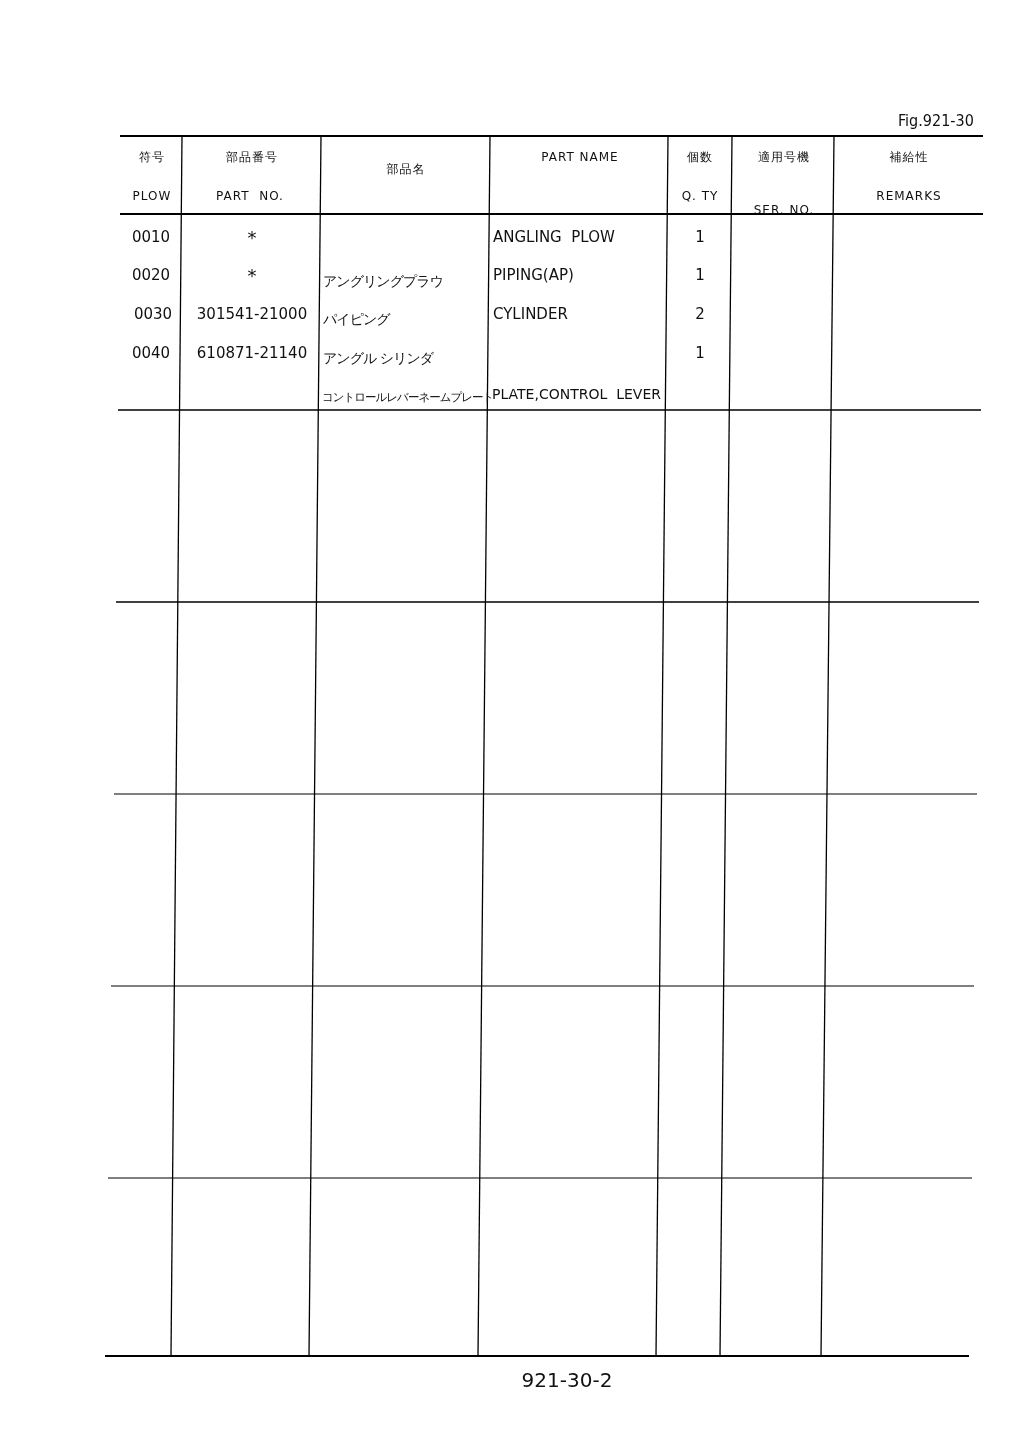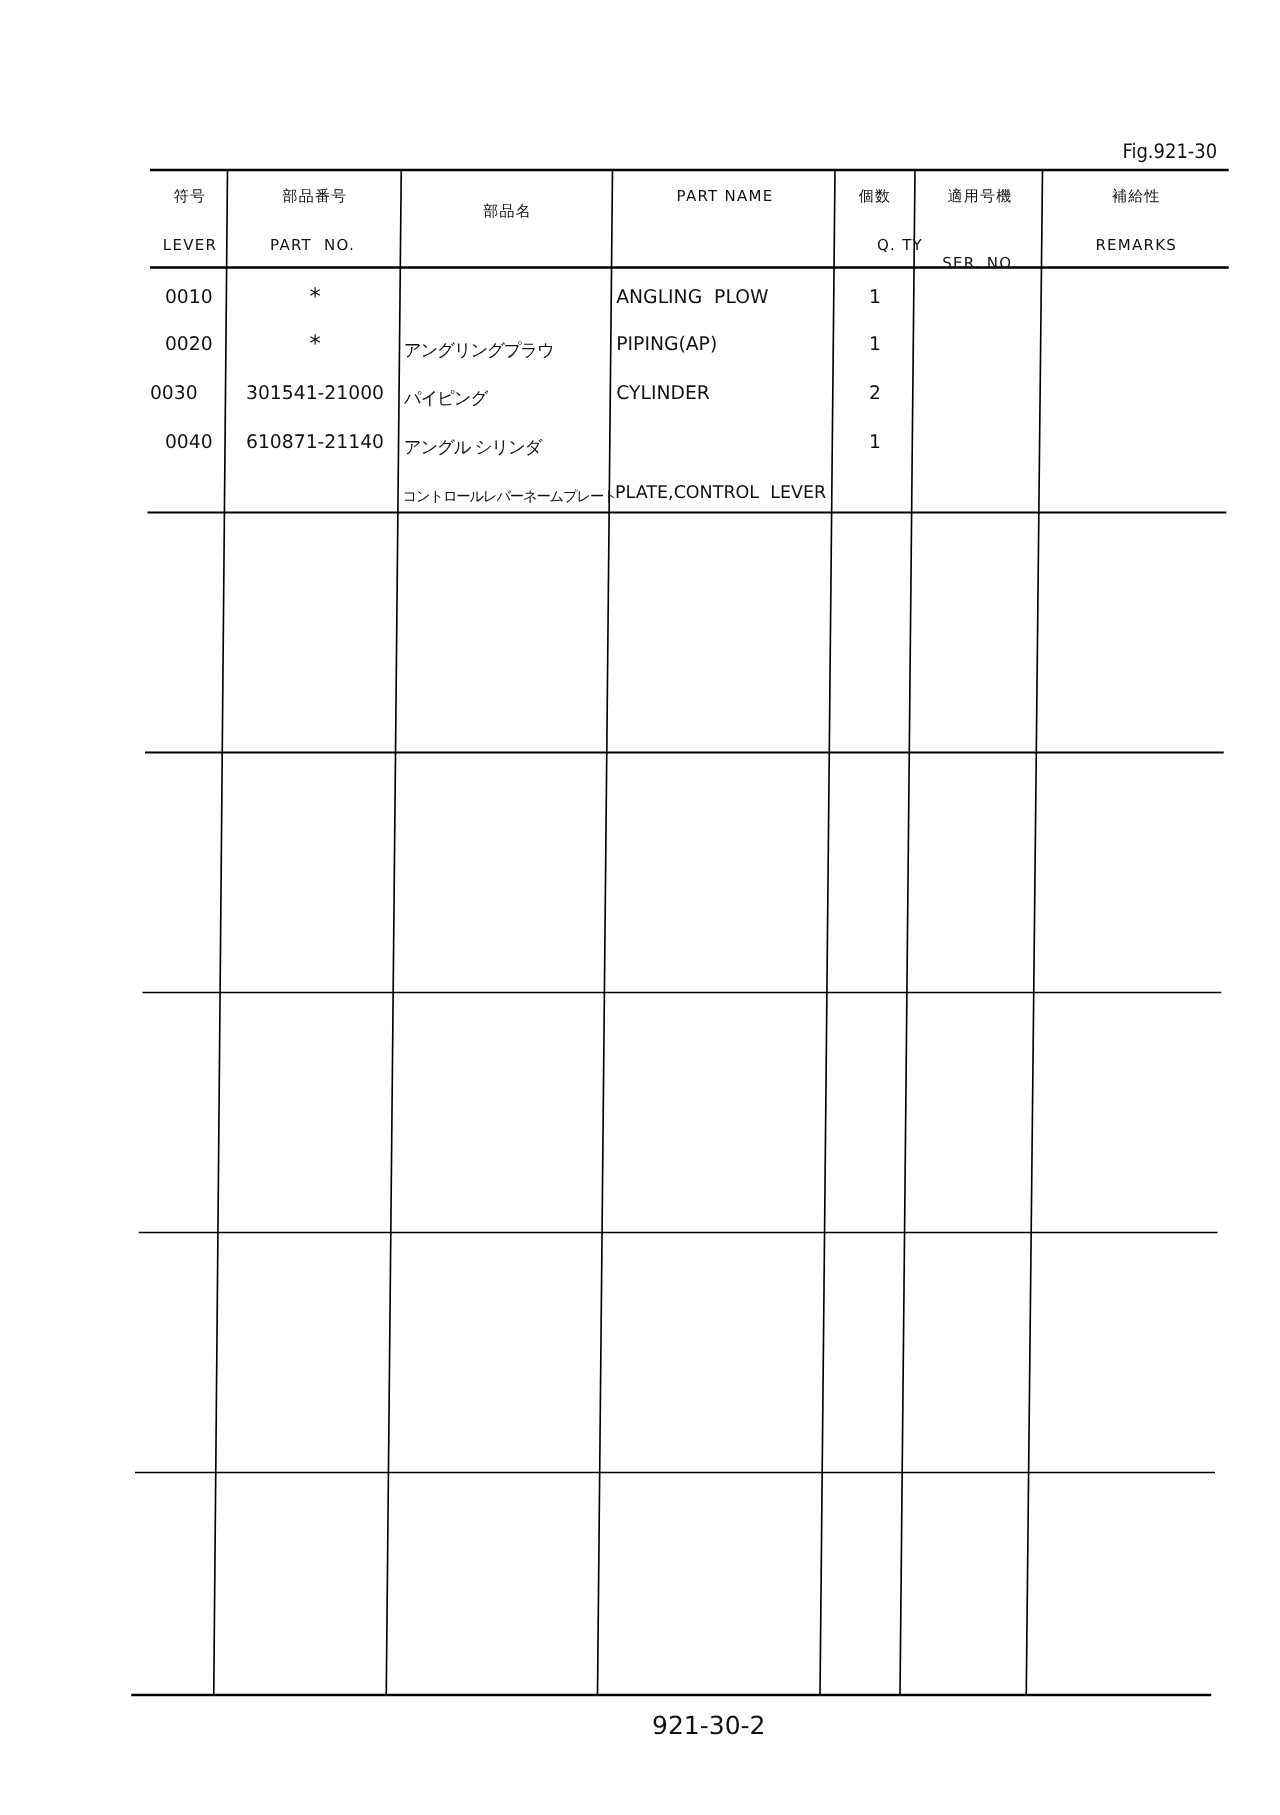--- a/index.html
+++ b/index.html
@@ -47,7 +47,7 @@
 <div class="t hdr c" style="left:784px; top:147px;">適用号機</div>
 <div class="t hdr c" style="left:909px; top:147px;">補給性</div>
 
-<div class="t hdr c" style="left:152px; top:186px;">LEVER</div>
+<div class="t hdr c" style="left:152px; top:186px;">PLOW</div>
 <div class="t hdr c" style="left:250px; top:186px; white-space:pre;">PART  NO.</div>
 <div class="t hdr c" style="left:720px; top:186px;text-align:right;">Q. TY</div>
 <div class="t hdr c" style="left:784px; top:200px;">SER. NO.</div>

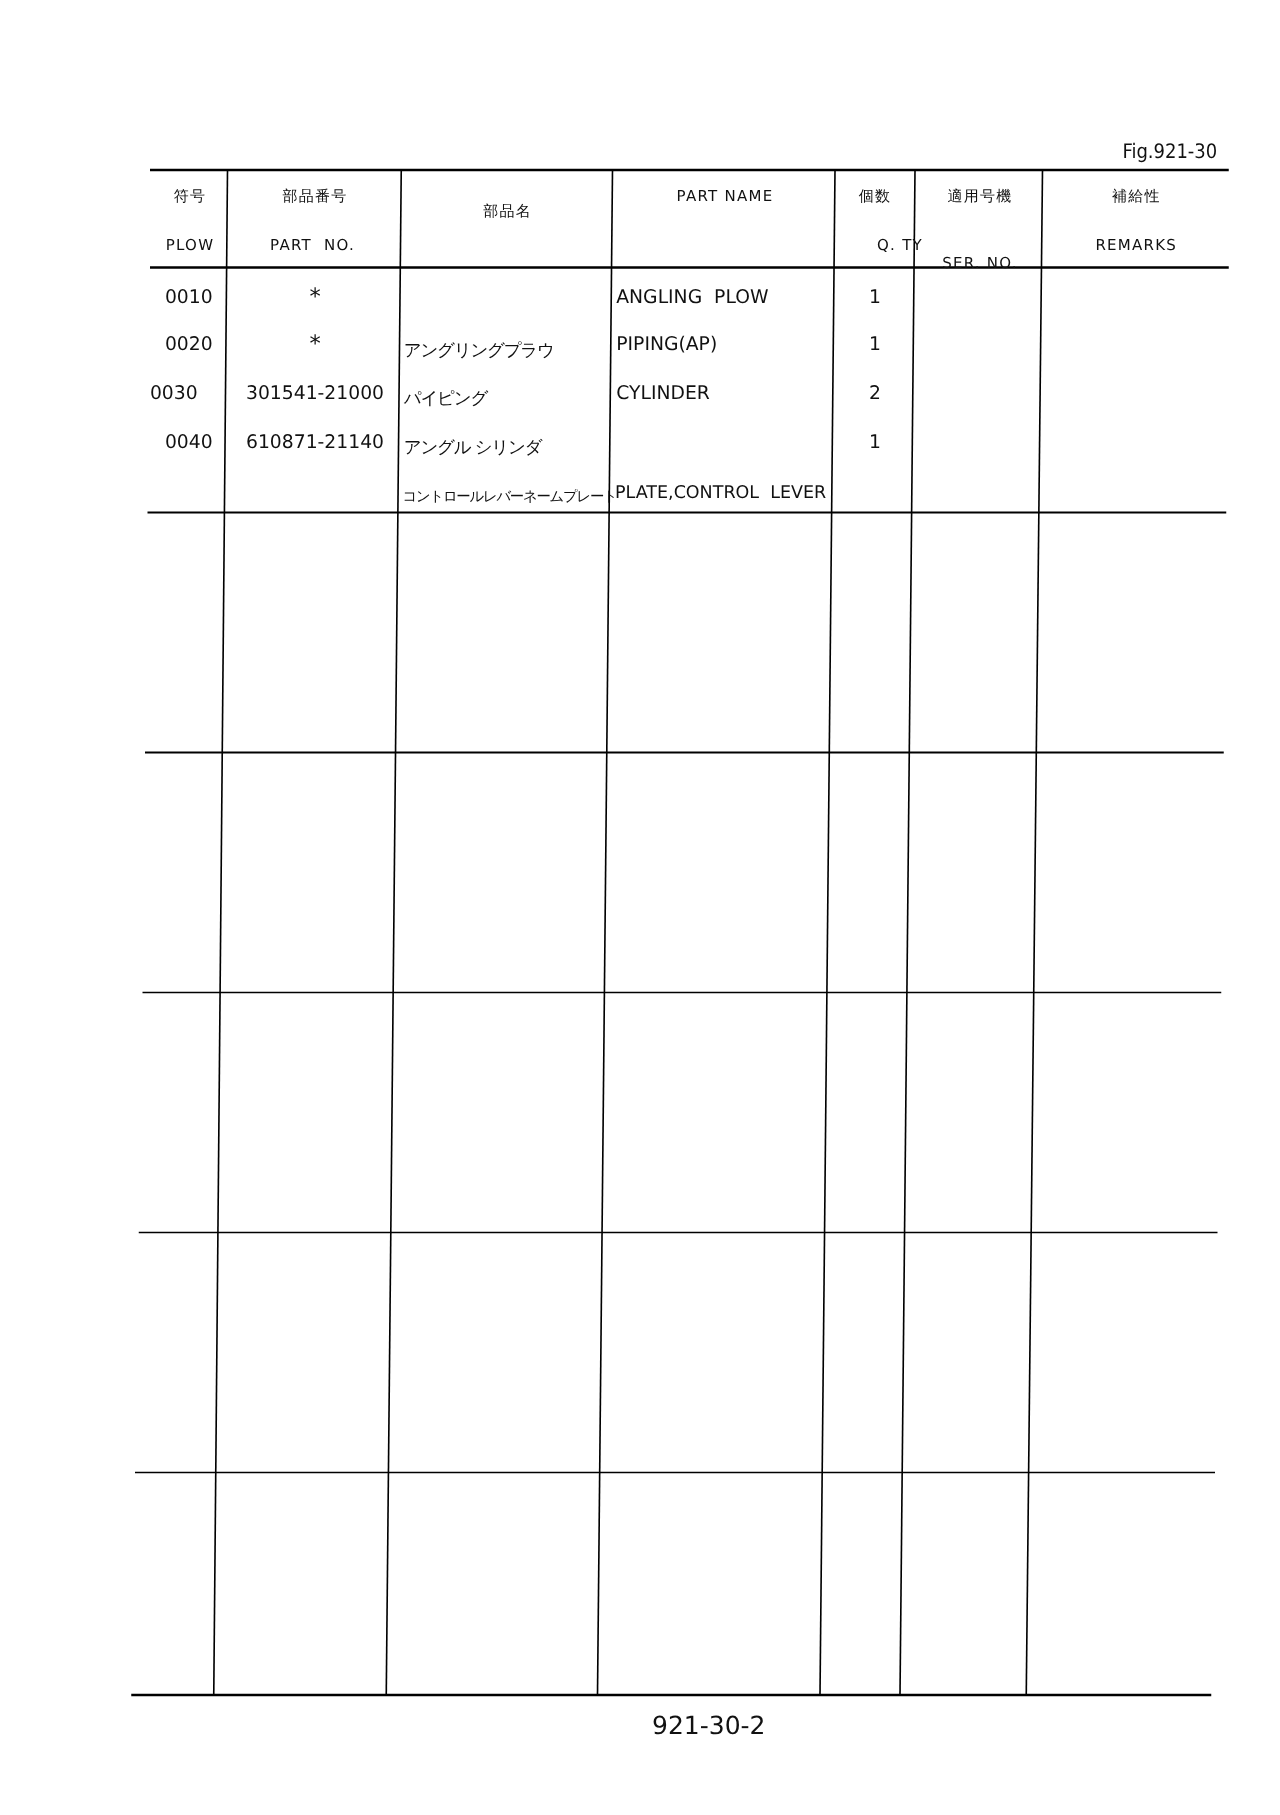--- a/index.html
+++ b/index.html
@@ -49,7 +49,7 @@
 
 <div class="t hdr c" style="left:152px; top:186px;">PLOW</div>
 <div class="t hdr c" style="left:250px; top:186px; white-space:pre;">PART  NO.</div>
-<div class="t hdr c" style="left:720px; top:186px;text-align:right;">Q. TY</div>
+<div class="t hdr c" style="left:700px; top:186px;text-align:right;">Q. TY</div>
 <div class="t hdr c" style="left:784px; top:200px;">SER. NO.</div>
 <div class="t hdr c" style="left:909px; top:186px;">REMARKS</div>
 

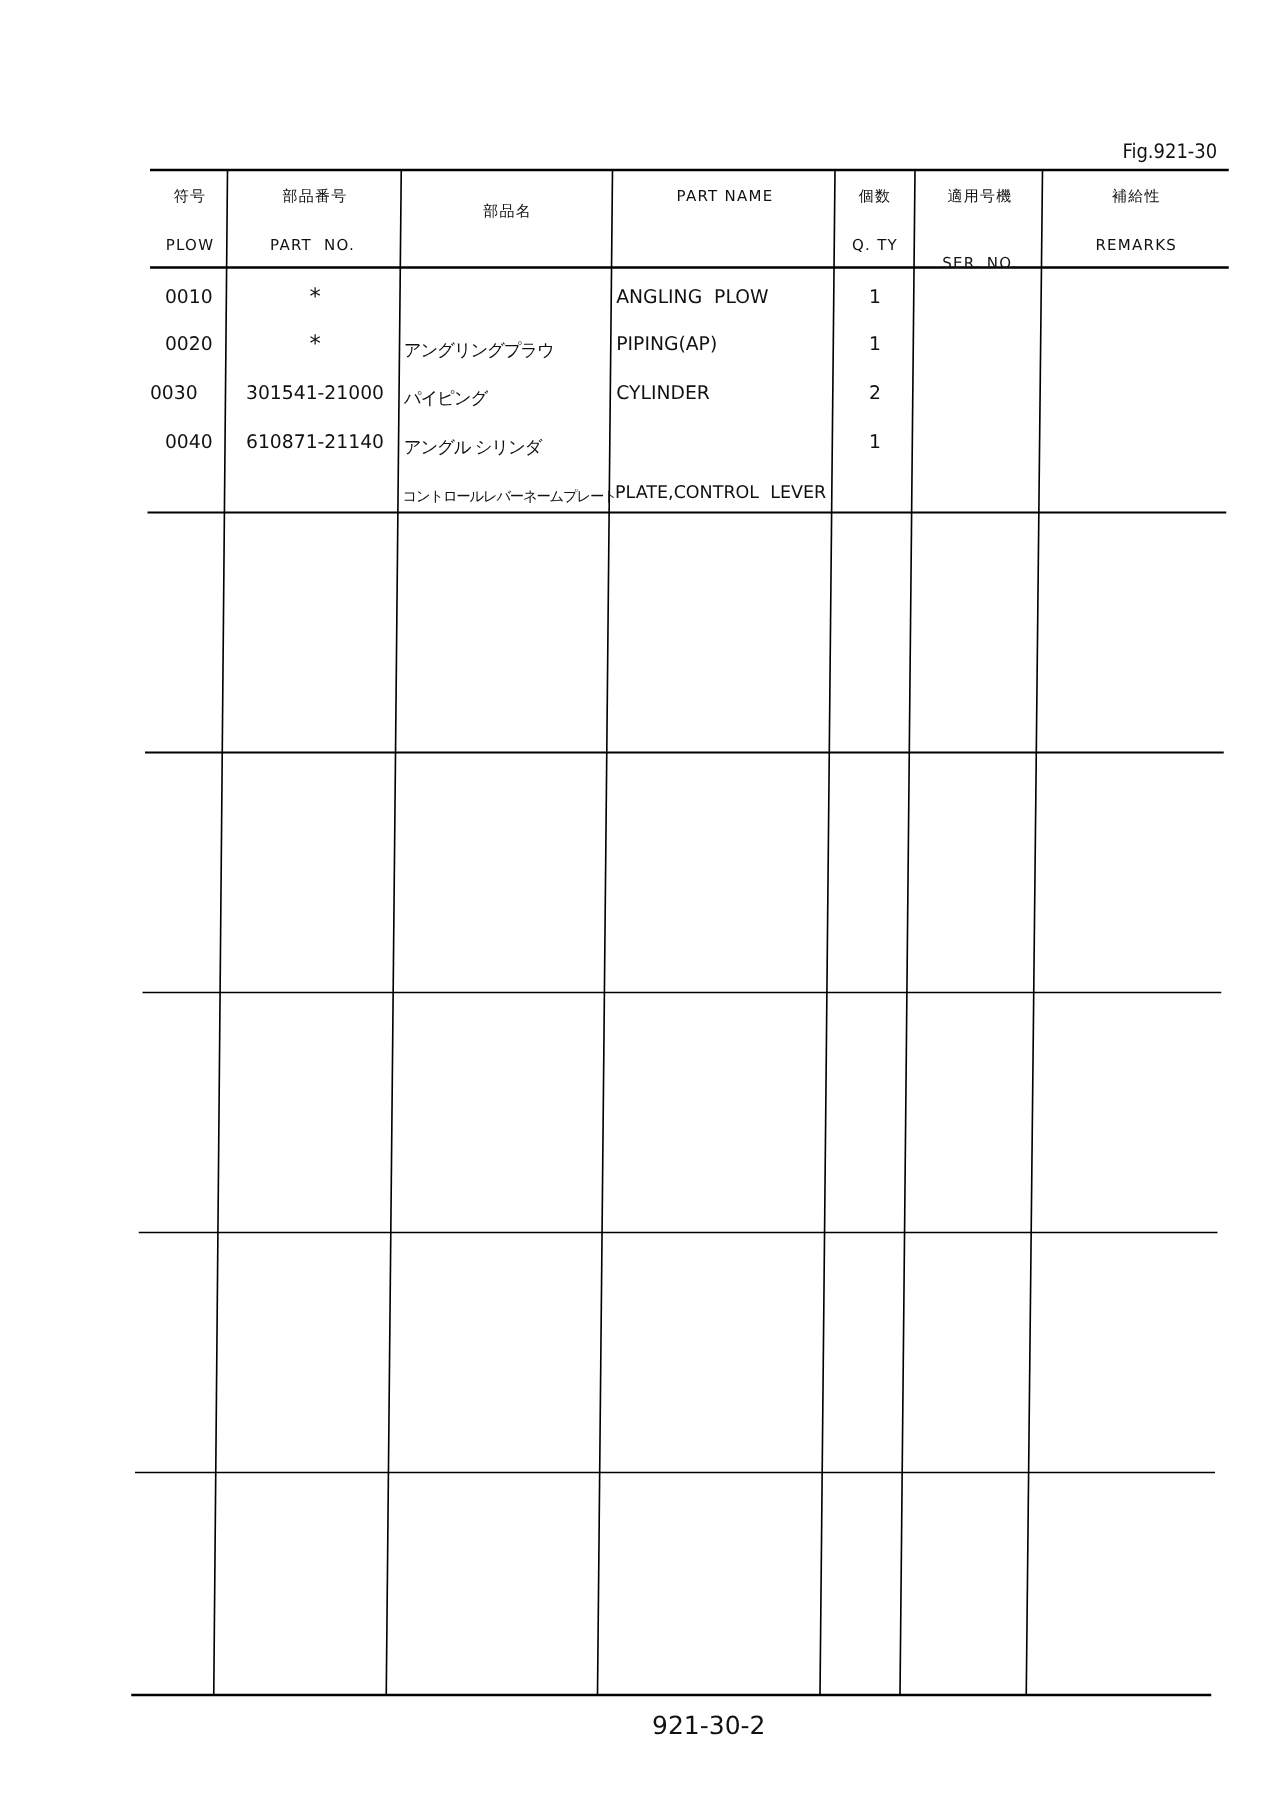--- a/index.html
+++ b/index.html
@@ -65,7 +65,7 @@
 <div class="t mono" style="left:493px; top:265px;">PIPING(AP)</div>
 <div class="t mono c" style="left:700px; top:265px;">1</div>
 
-<div class="t mono c" style="left:139px; top:304px;">0030</div>
+<div class="t mono c" style="left:153px; top:304px;">0030</div>
 <div class="t mono c" style="left:252px; top:304px;">301541-21000</div>
 <div class="t jp" style="left:323px; top:304px;">アングル シリンダ</div>
 <div class="t mono" style="left:493px; top:304px;">CYLINDER</div>

